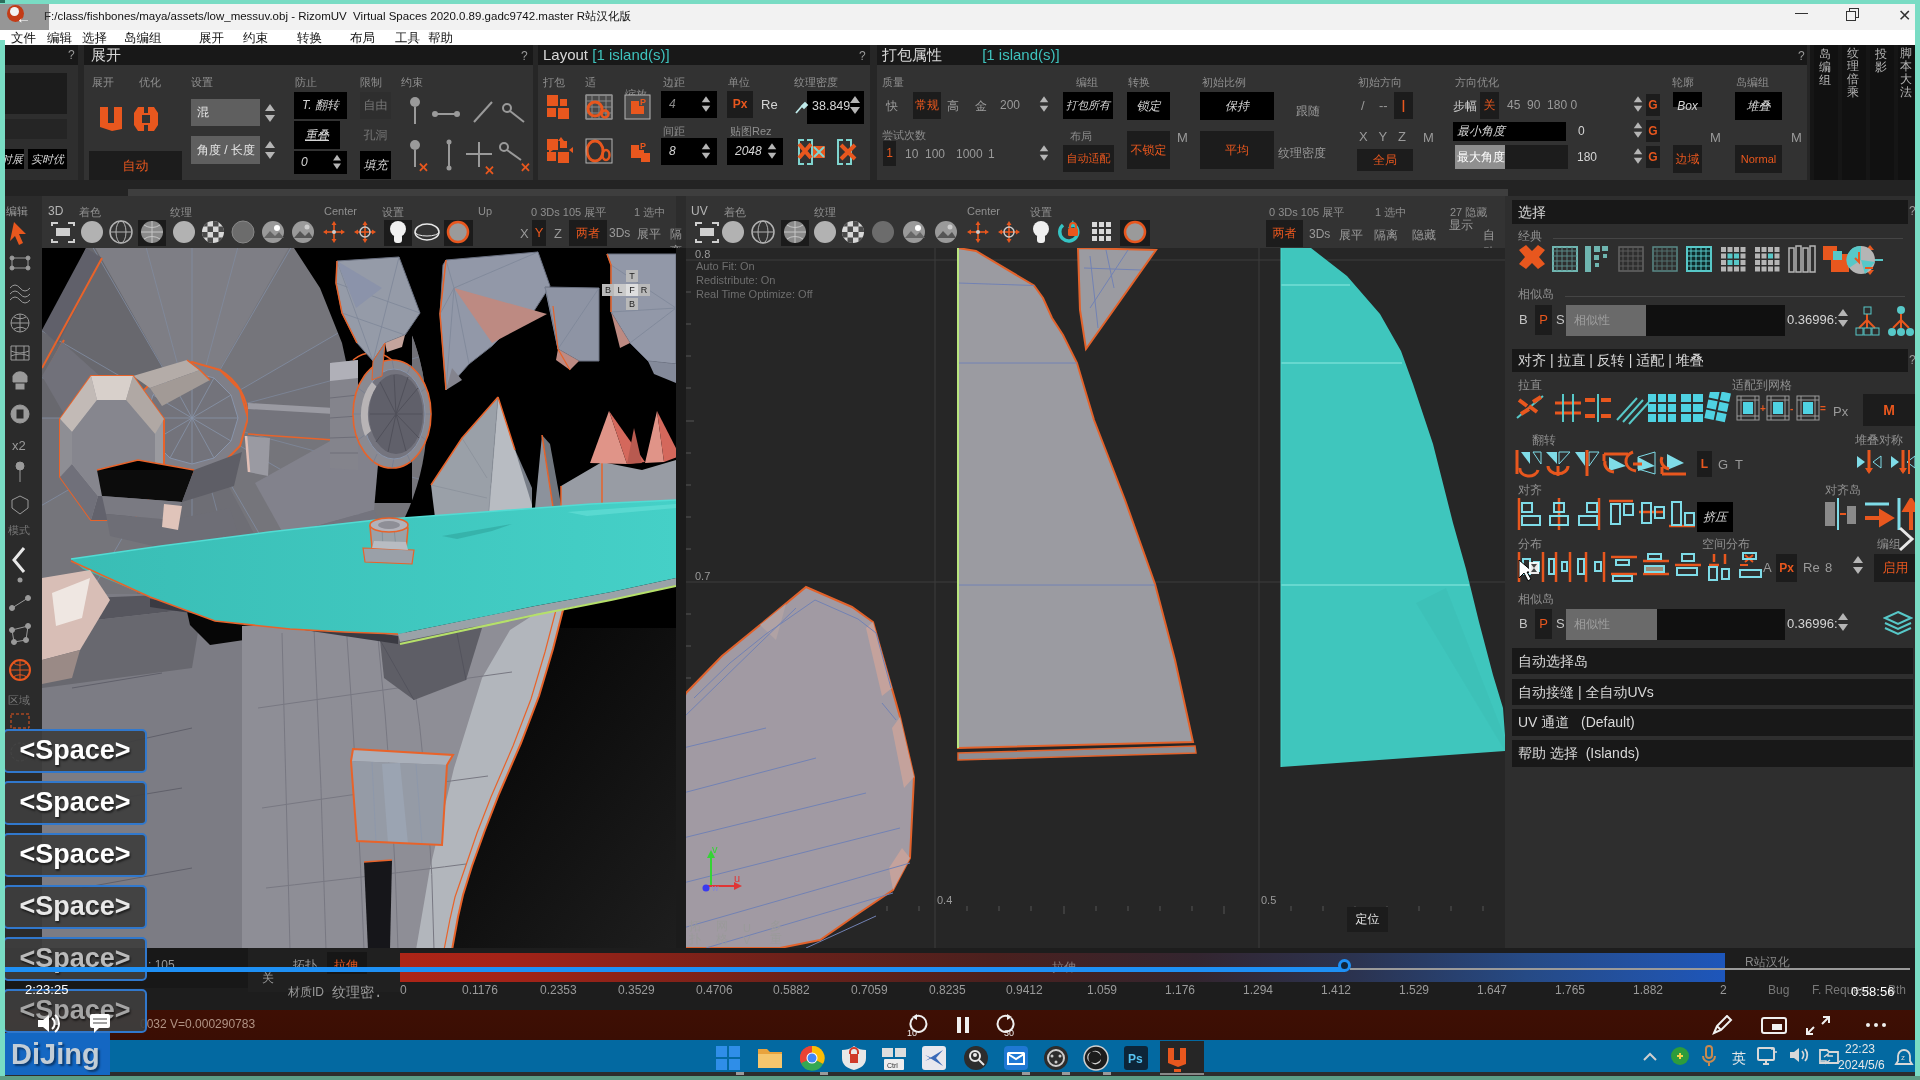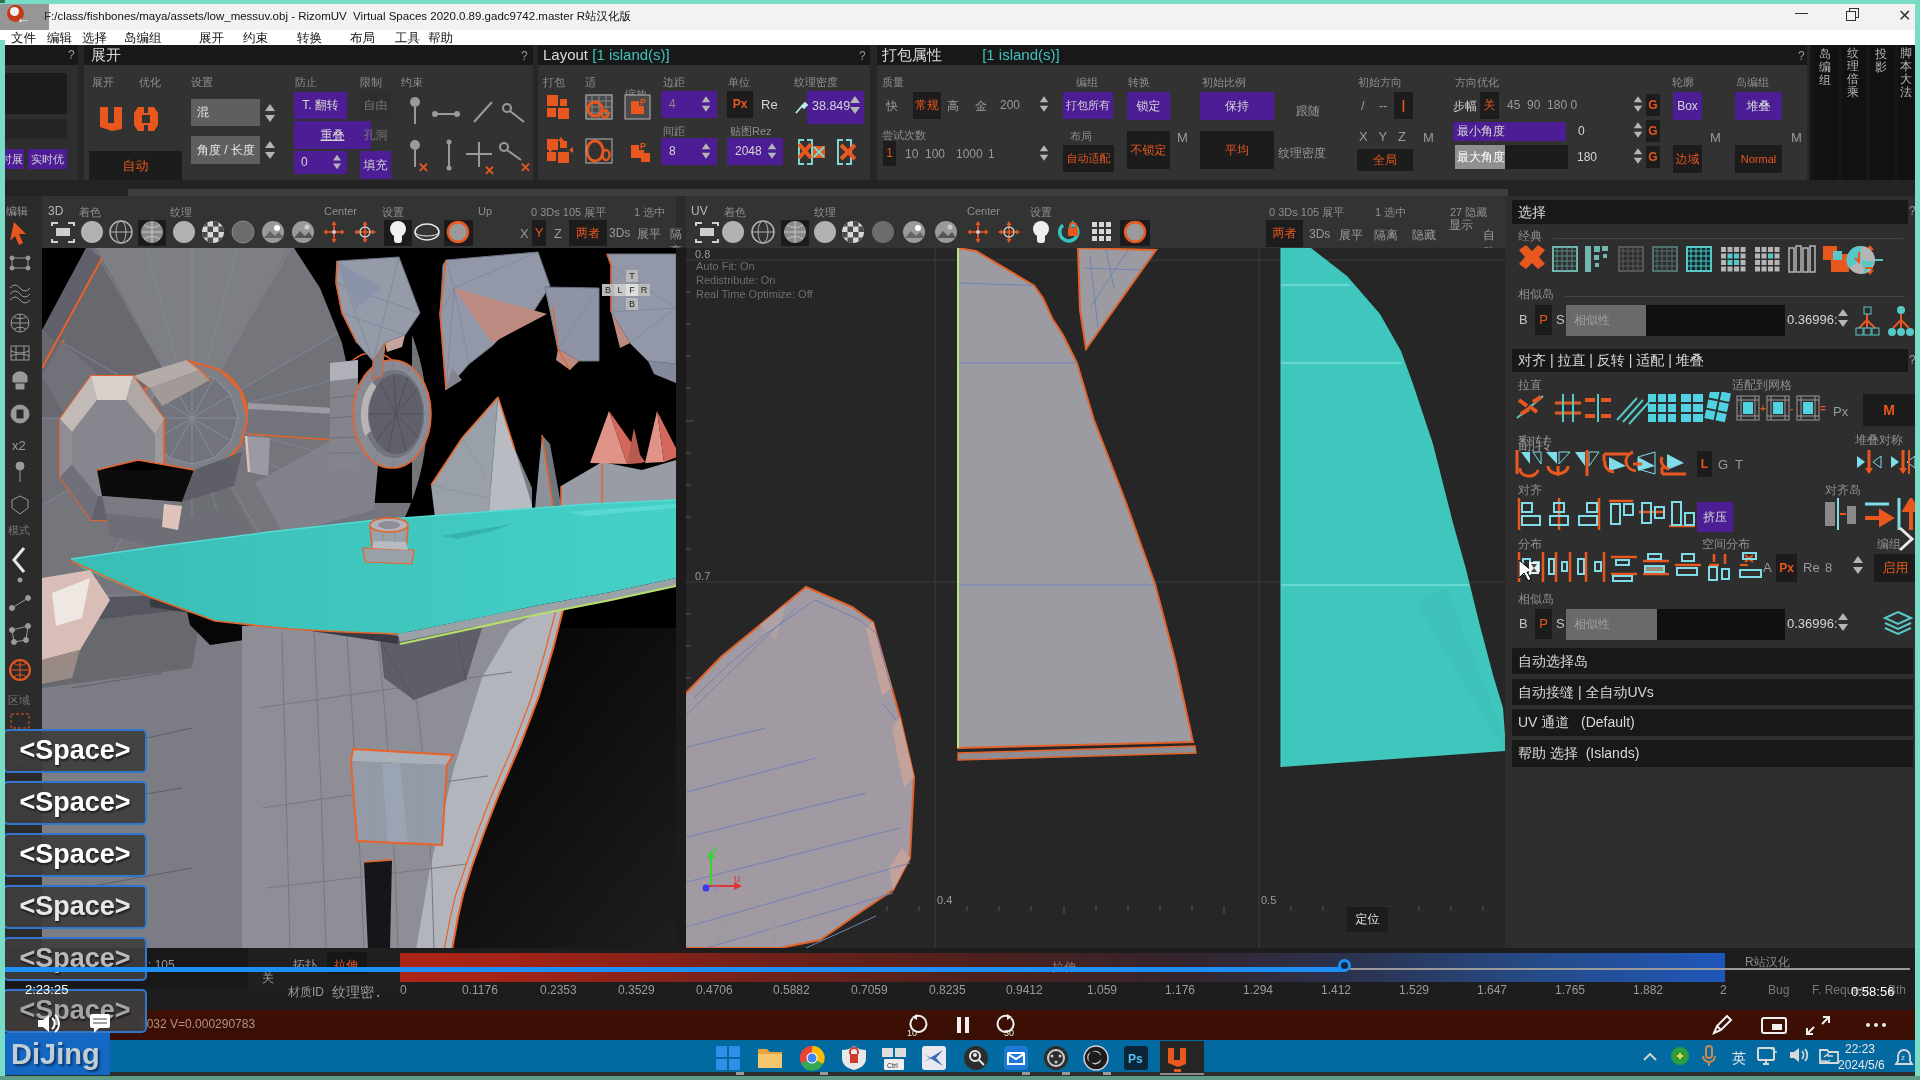--- a/index.html
+++ b/index.html
@@ -9,7 +9,7 @@
 #root { position:absolute; top:0; left:0; width:1920px; height:1080px; background:#2c2c2c; overflow:hidden; }
 .hdr { background:#181818; color:#d8d8d8; font-size:15px; }
 .lbl { color:#8f8f8f; font-size:11px; white-space:nowrap; }
-.btn { background:#4c1d95; color:#d5d5d5; font-size:12px; text-align:center; }
+.btn { background:#000000; color:#d5d5d5; font-size:12px; text-align:center;font-style:italic; }
 .obtn { background:#1c1c1c; color:#e8571e; font-size:12px; text-align:center; }
 .otext { color:#e8571e; }
 .wtext { color:#d5d5d5; }

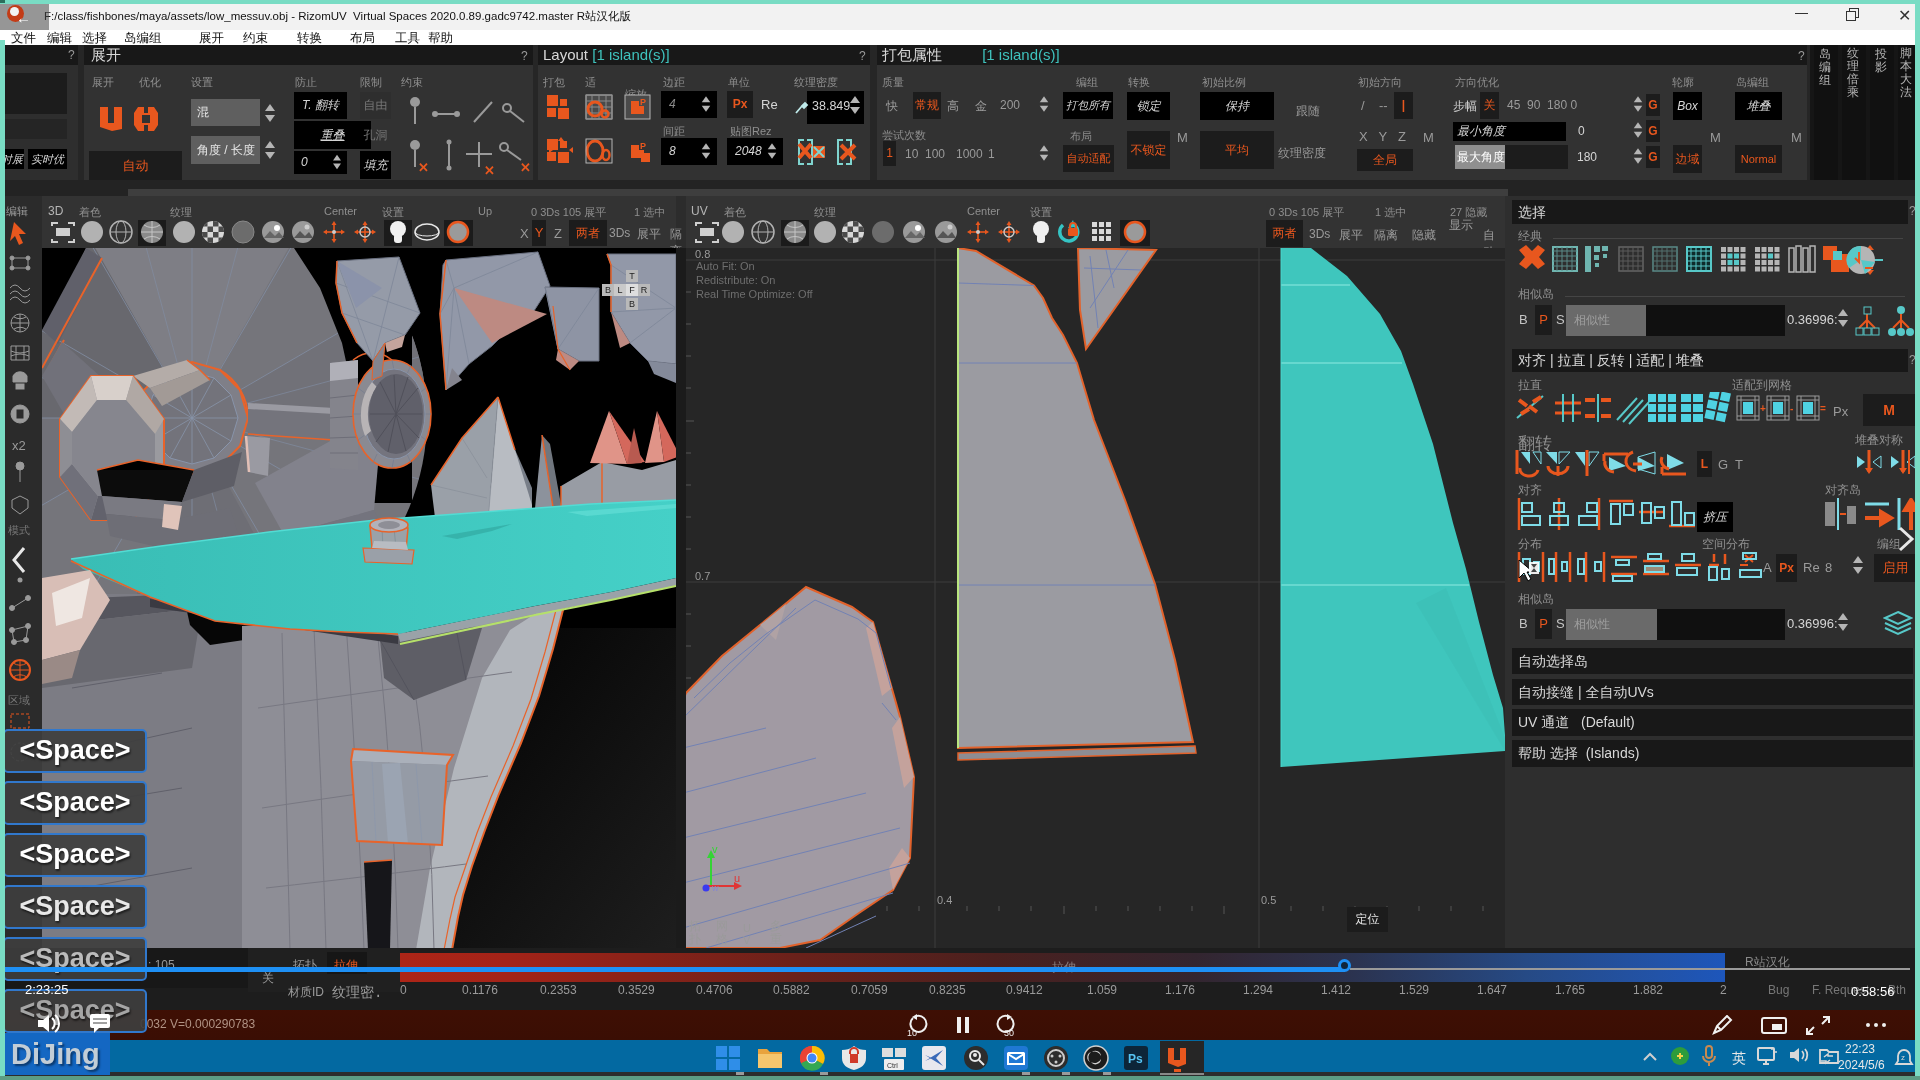--- a/index.html
+++ b/index.html
@@ -246,7 +246,7 @@
   <div class="abs obtn" style="left:769px;top:101px;width:14px;height:22px;line-height:22px;font-weight:bold;">G</div>
 
   <div class="abs lbl" style="left:795px;top:30px;">轮廓</div>
-  <div class="abs btn" style="left:796px;top:47px;width:29px;height:28px;line-height:28px;">Box</div>
+  <div class="abs btn" style="left:796px;top:47px;width:29px;height:15px;line-height:28px;">Box</div>
   <div class="abs gtext" style="left:833px;top:85px;font-size:13px;">M</div>
   <div class="abs obtn" style="left:796px;top:100px;width:29px;height:28px;line-height:28px;">边域</div>
 

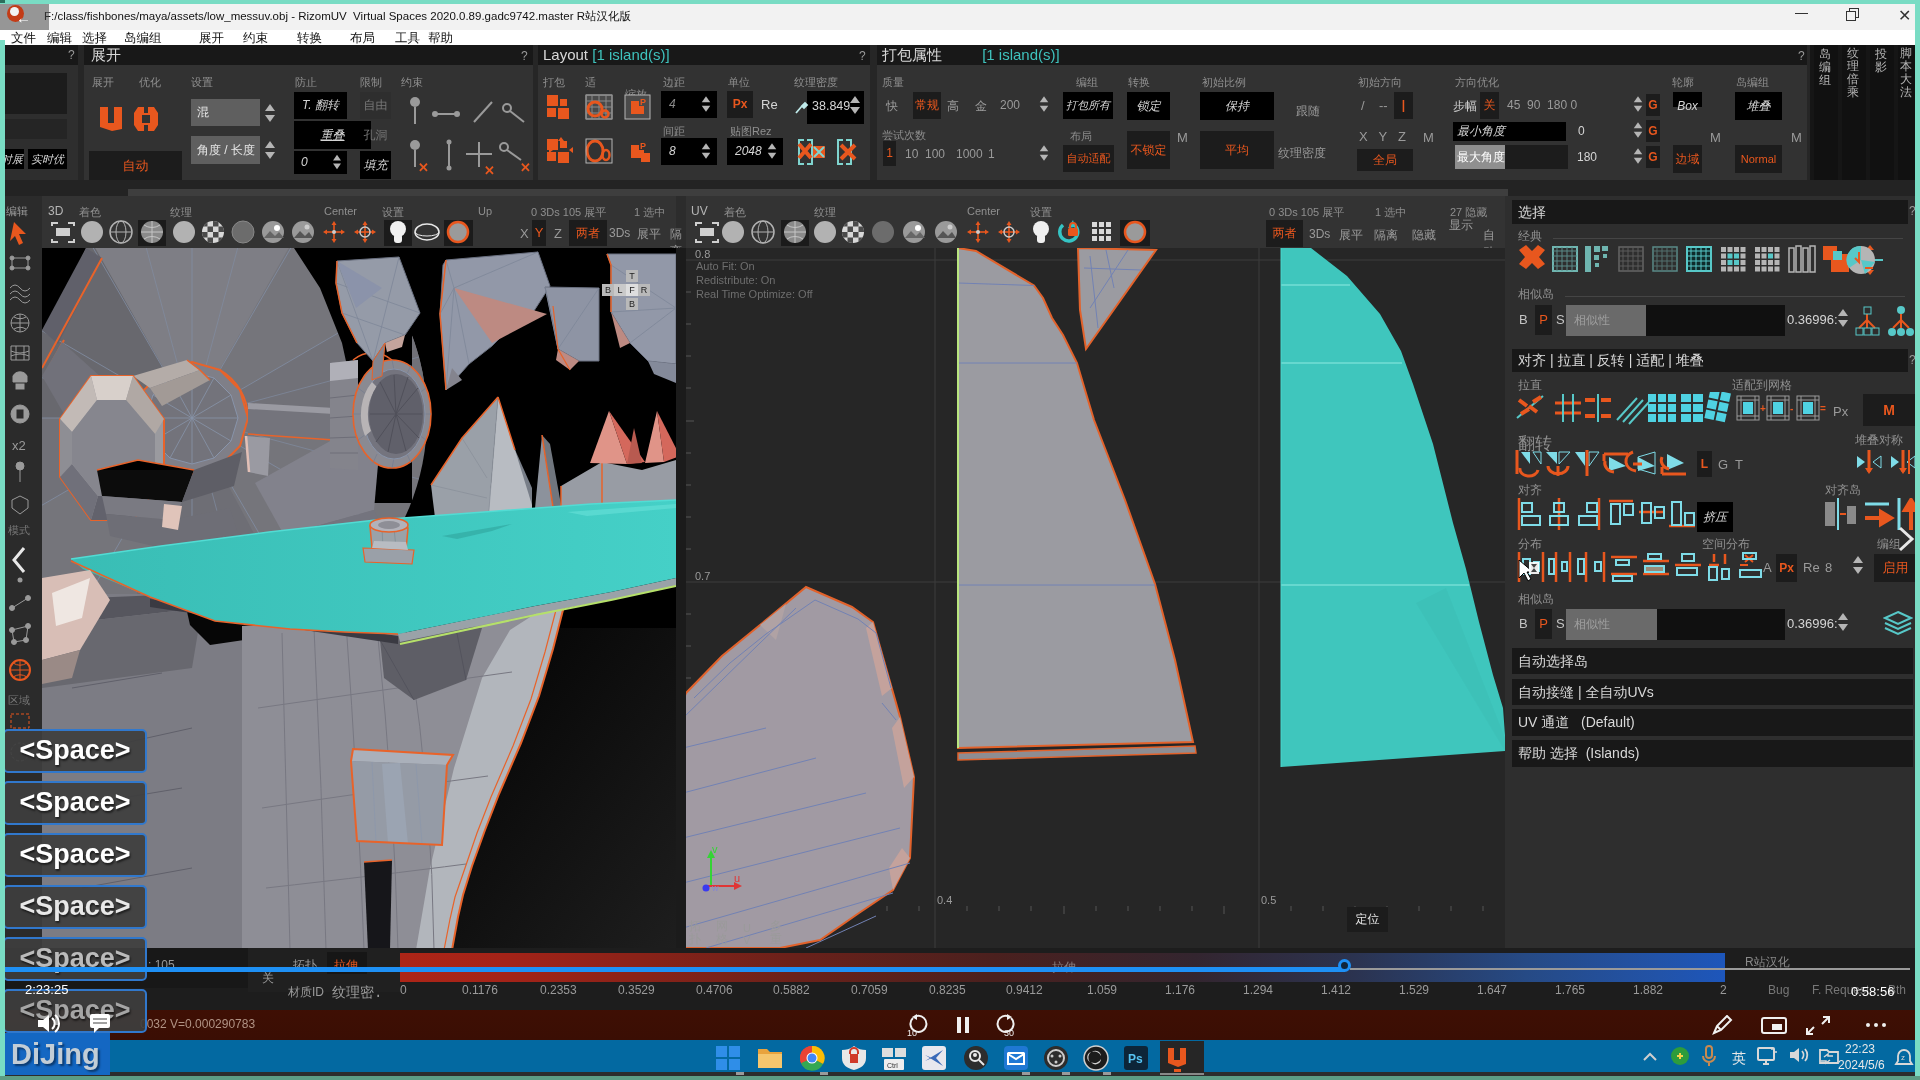--- a/index.html
+++ b/index.html
@@ -81,7 +81,7 @@
   <div class="abs" style="left:107px;top:91px;width:69px;height:28px;background:#5f5f5f;color:#e5e5e5;font-size:12px;line-height:28px;padding-left:6px;">角度 / 长度</div>
   <div class="abs spin" style="left:181px;top:96px;"></div>
   <div class="abs btn" style="left:210px;top:47px;width:53px;height:27px;line-height:27px;">T. 翻转</div>
-  <div class="abs btn" style="left:210px;top:76px;width:77px;height:28px;line-height:28px;"><span style="text-decoration:underline;">重叠</span></div>
+  <div class="abs btn" style="left:210px;top:76px;width:46px;height:28px;line-height:28px;"><span style="text-decoration:underline;">重叠</span></div>
   <div class="abs btn" style="left:210px;top:106px;width:53px;height:23px;line-height:23px;text-align:left;padding-left:7px;">0</div>
   <div class="abs spin" style="left:248px;top:108px;transform:scale(0.8);"></div>
   <div class="abs" style="left:276px;top:47px;width:31px;height:27px;background:#2e2e2e;color:#777;font-size:12px;text-align:center;line-height:27px;">自由</div>

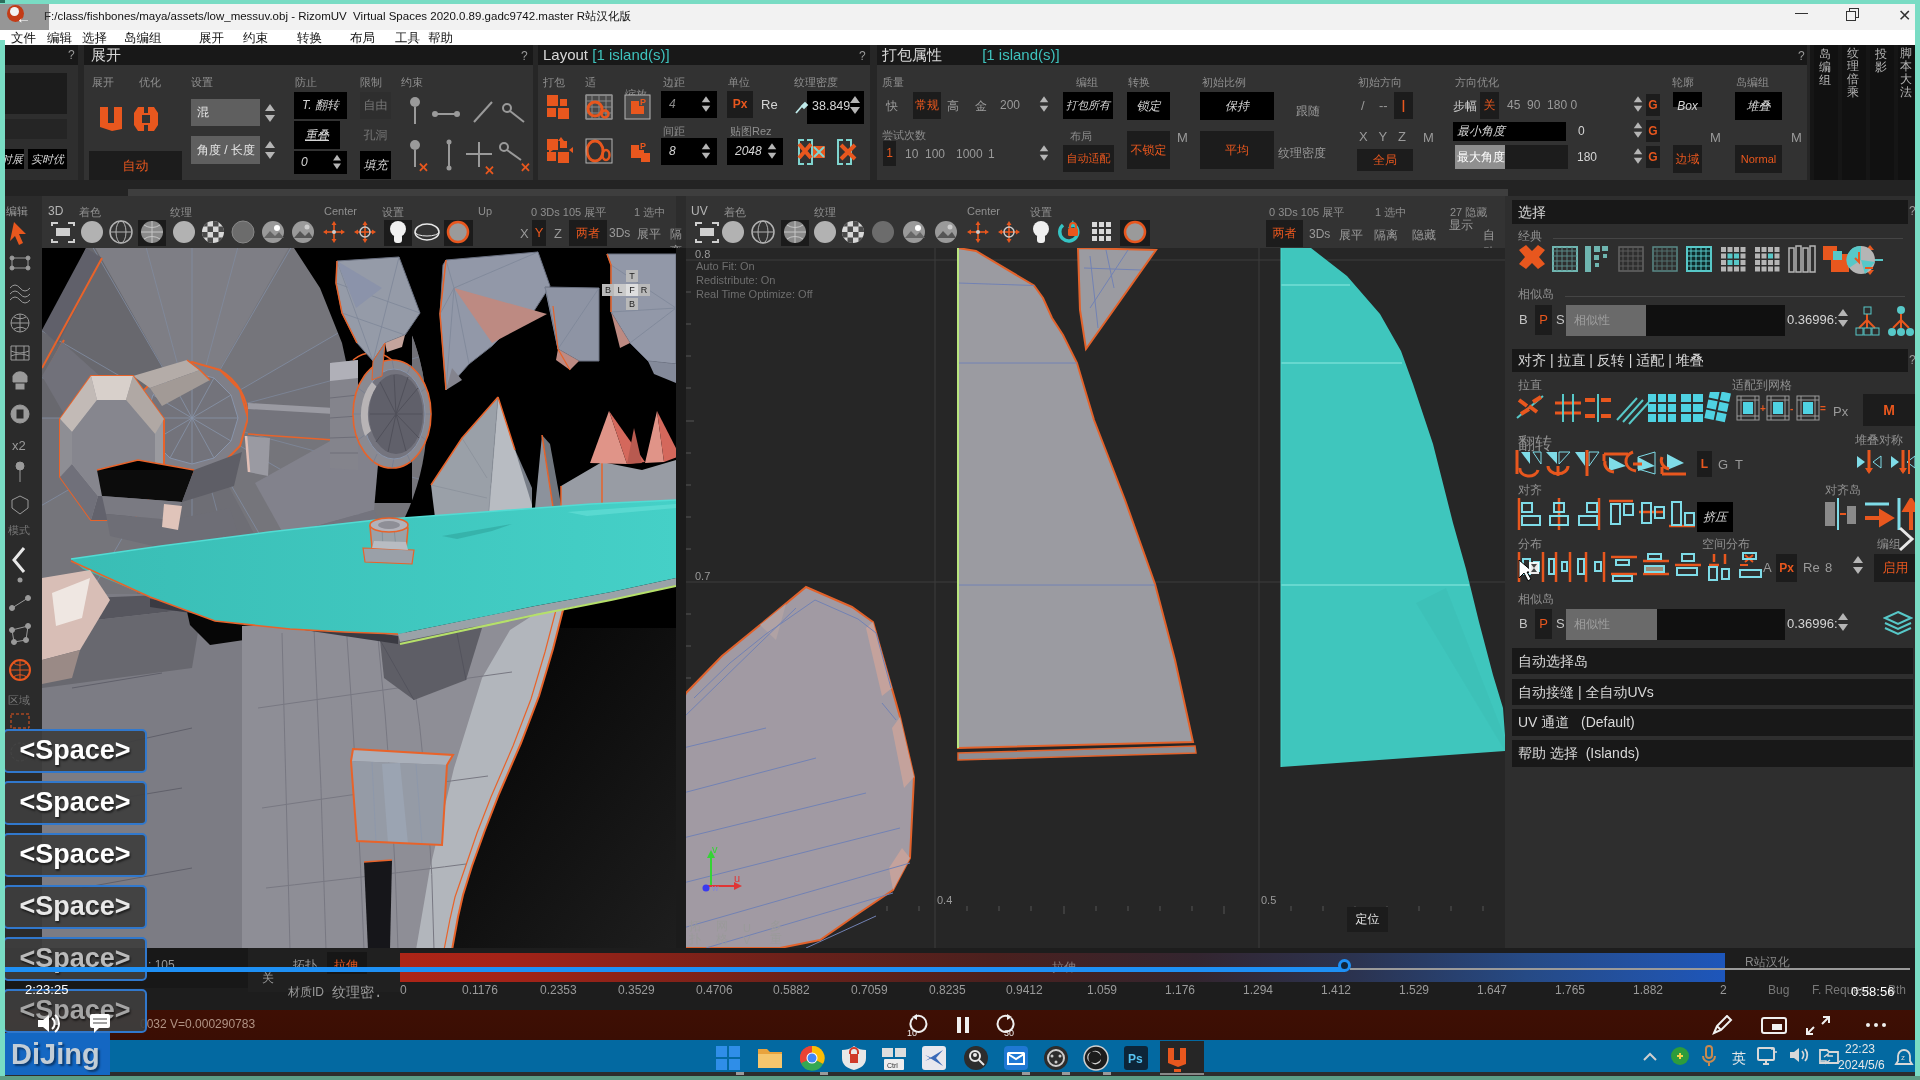--- a/index.html
+++ b/index.html
@@ -1042,7 +1042,7 @@
  </svg>
  <div class="abs gtext" style="left:328px;top:208px;font-size:13px;">Px</div>
  <div class="abs obtn" style="left:358px;top:198px;width:52px;height:32px;line-height:32px;font-size:14px;font-weight:bold;">M</div>
- <div class="abs lbl" style="left:13px;top:236px;font-size:17px;">翻转</div>
+ <div class="abs lbl" style="left:27px;top:236px;font-size:12px;">翻转</div>
  <div class="abs lbl" style="left:350px;top:236px;font-size:12px;">堆叠对称</div>
 
  <svg class="abs" style="left:10px;top:254px;" width="250" height="30" viewBox="0 0 250 30">

